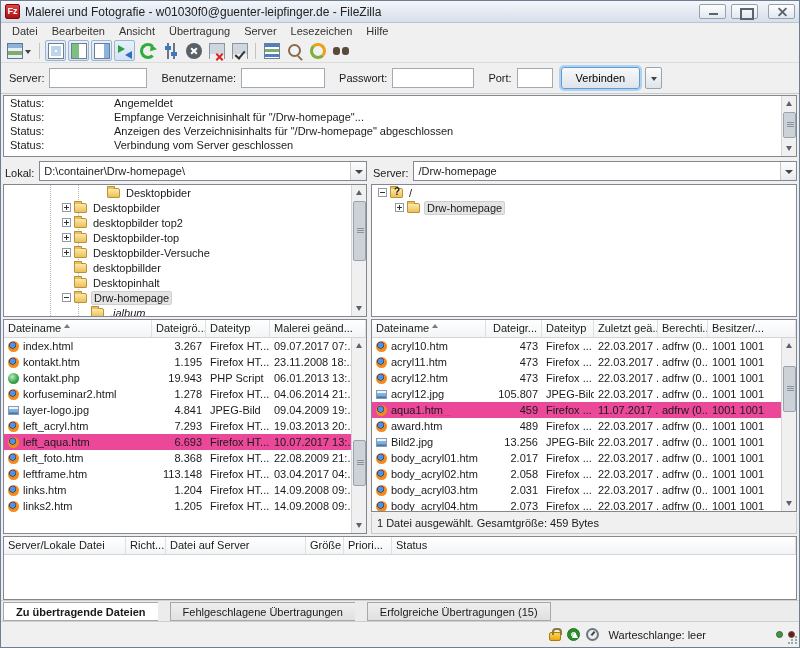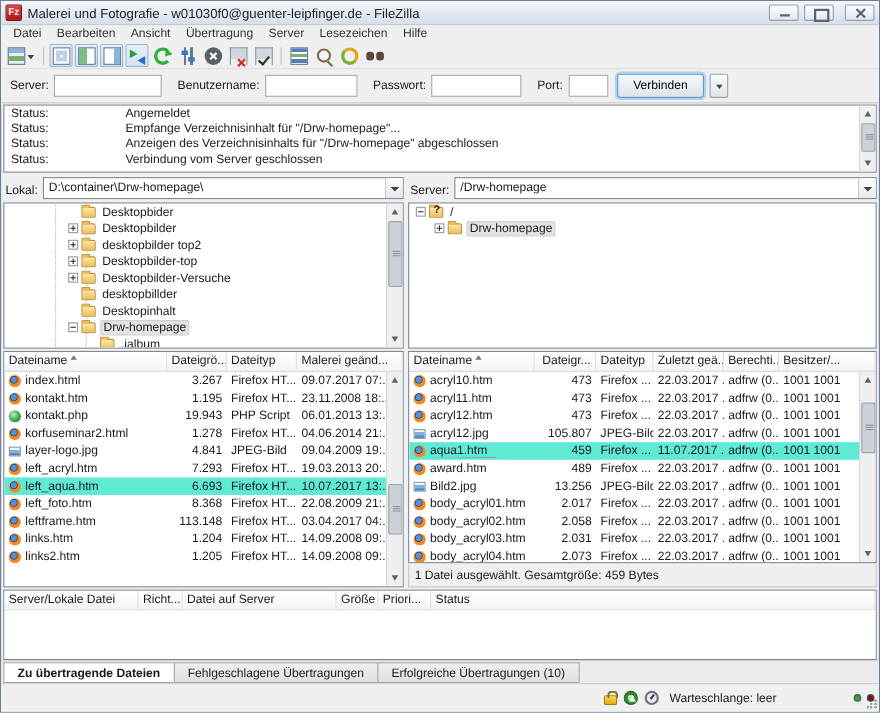--- a/index.html
+++ b/index.html
@@ -280,7 +280,7 @@
         <div class="tree-line" style="left:46px;"></div>
         <div class="tree-line" style="left:74px;"></div>
         <div class="tree-inner" id="local-tree-items">
-            <div class="tree-row" style="padding-left: 58px;">
+            <div class="tree-row" style="padding-left: 82px; margin-left: 9px;">
               <span class="expander none"></span>
               <span class="ficon"></span>
               <span class="tree-label">Desktopbider</span>

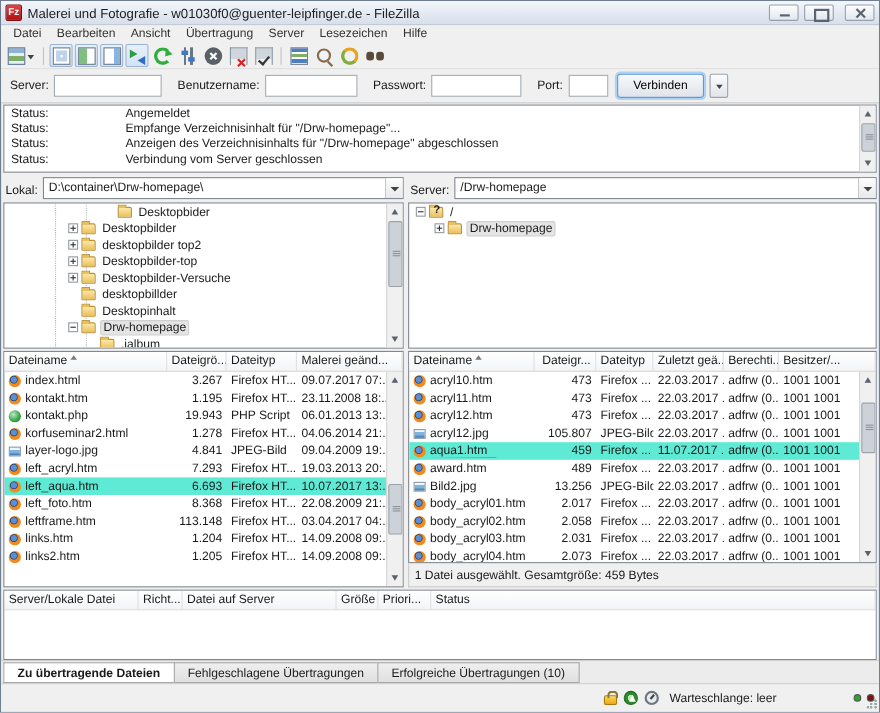--- a/index.html
+++ b/index.html
@@ -320,7 +320,7 @@
               <span class="ficon"></span>
               <span class="tree-label sel">Drw-homepage</span>
             </div>
-            <div class="tree-row" style="padding-left: 75px;">
+            <div class="tree-row" style="padding-left: 75px; font-style: italic;">
               <span class="expander none"></span>
               <span class="ficon"></span>
               <span class="tree-label">.jalbum</span>

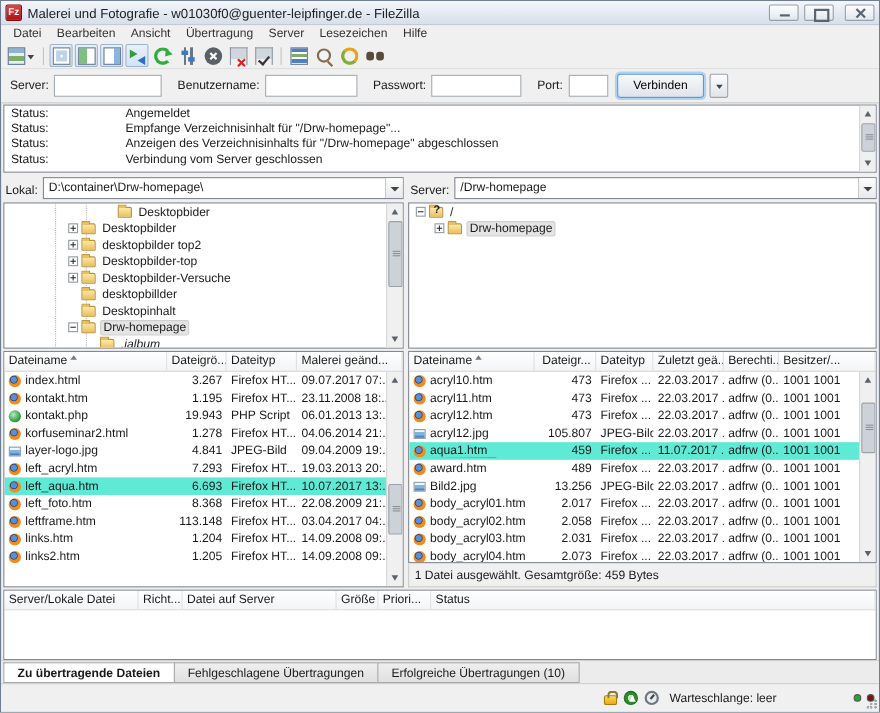--- a/index.html
+++ b/index.html
@@ -116,7 +116,7 @@
   .lrows { flex:1 1 auto; position:relative; overflow:hidden; }
   .rows-inner { position:absolute; inset:0 15px 0 0; }
   .frow { height:16px; display:flex; align-items:center; }
-  .frow.sel { background:#5eead4; }
+  .frow.sel { background:#ec4899; }
   .fcell { padding:0 4px; white-space:nowrap; overflow:hidden; flex:0 0 auto; }
   .c-name { display:flex; align-items:center; position:relative; }
   .num { text-align:right; }

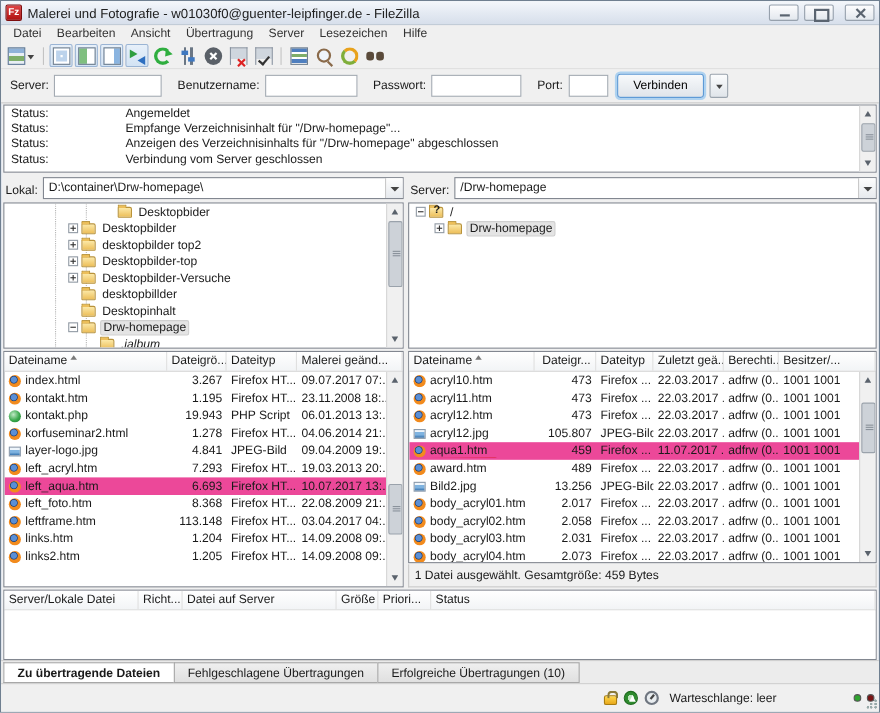--- a/index.html
+++ b/index.html
@@ -134,7 +134,7 @@
   .queuebox { flex:1; background:#fff; border:1px solid #828790; display:flex; flex-direction:column; overflow:hidden; }
   .q-name{width:122px;} .q-dir{width:40px;} .q-target{width:140px;} .q-size{width:38px; text-align:right;} .q-prio{width:48px;} .q-status{flex:1;}
   .qbody { flex:1; background:#fff; }
-  .tabs { height:21px; display:flex; align-items:flex-start; padding:1px 0 0 2px; background:#ececec; border-top:1px solid #d0d0d0; flex:0 0 auto; }
+  .tabs { height:21px; display:flex; align-items:flex-start; padding:1px 0 0 2px; background:#ececec; border-top:1px solid #d0d0d0; flex:0 0 auto;gap:12px; }
   .qtab { height:19px; line-height:18px; padding:0 12px; background:linear-gradient(180deg,#efefef,#e0e0e0); border:1px solid #a8a8a8; border-right:none; }
   .qtab:last-child { border-right:1px solid #a8a8a8; }
   .qtab.active { background:#fff; font-weight:bold; }

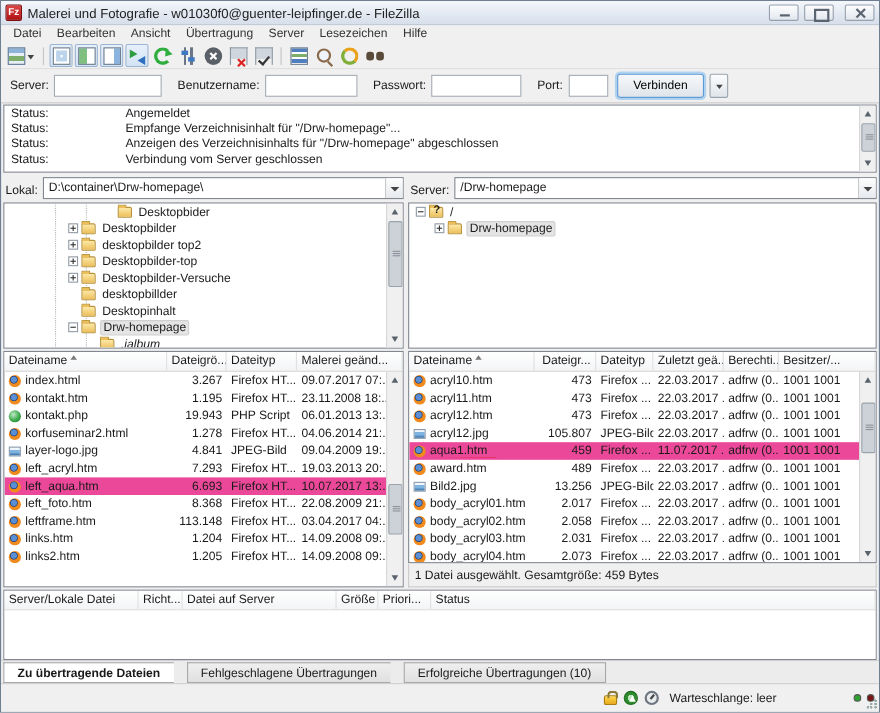--- a/index.html
+++ b/index.html
@@ -634,7 +634,7 @@
   <div class="tabs" id="queue-tabs">
       <div class="qtab active">Zu übertragende Dateien</div>
       <div class="qtab">Fehlgeschlagene Übertragungen</div>
-      <div class="qtab">Erfolgreiche Übertragungen (10)</div>
+      <div class="qtab">Erfolgreiche Übertragungen (15)</div>
     </div>
 
   <div class="statusbar">

